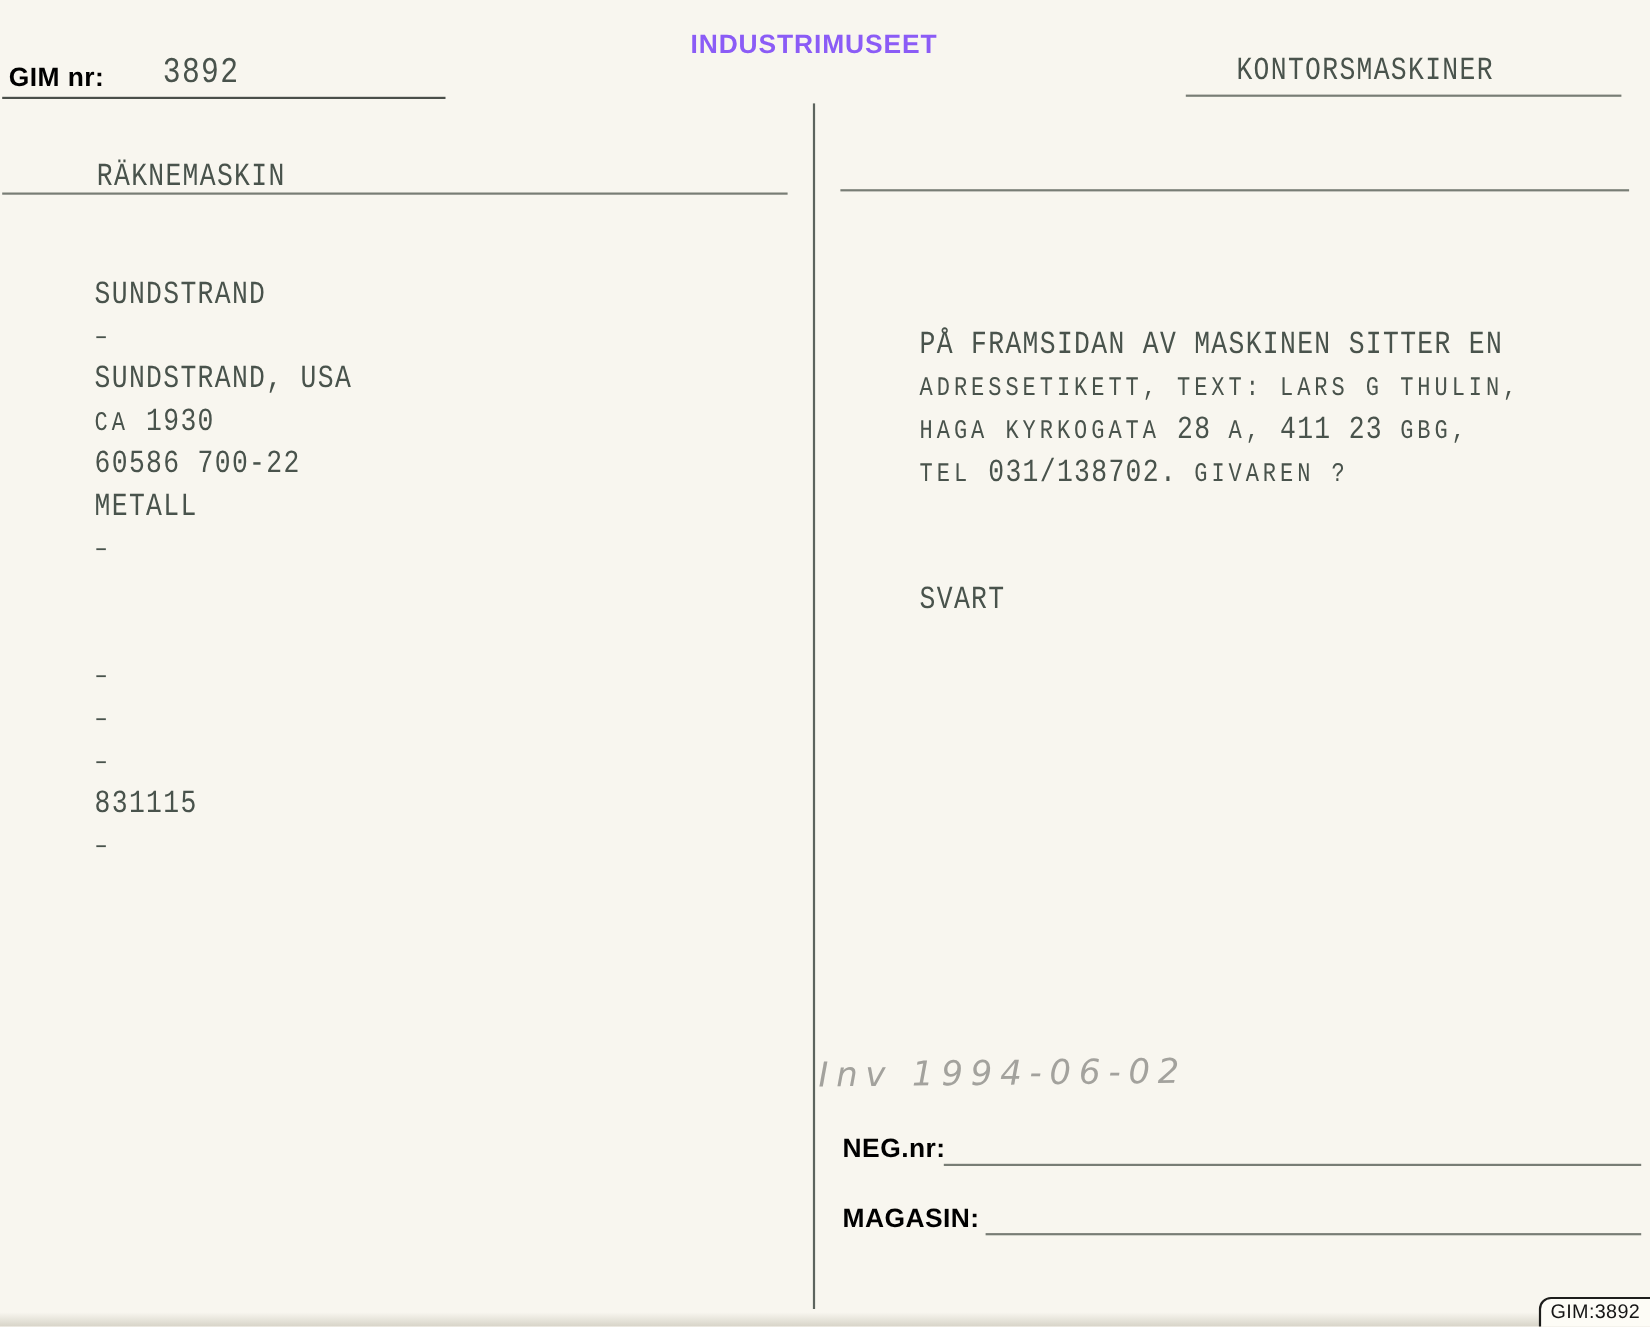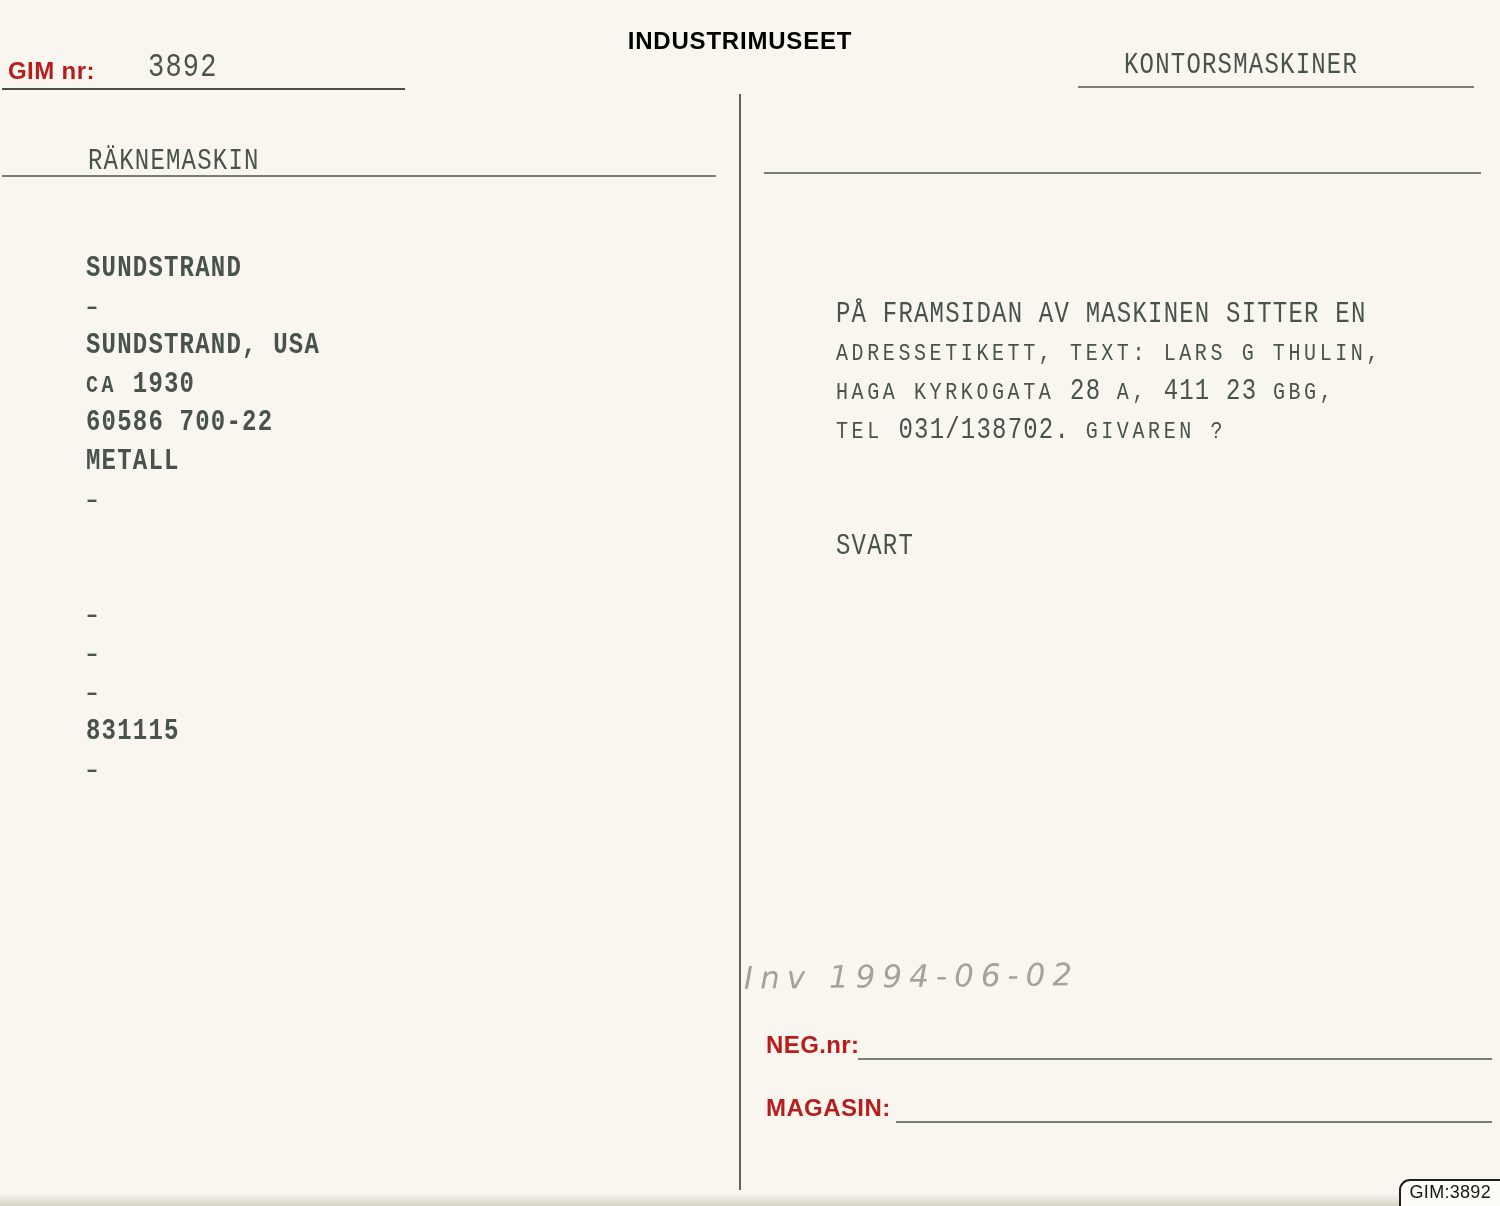--- a/index.html
+++ b/index.html
@@ -31,7 +31,7 @@
 
   .center-title {
     position:absolute; left:540px; top:26px; width:400px;
-    text-align:center; font-weight:bold; color:#000000;
+    text-align:center; font-weight:bold; color:#8b5cf6;
     font-size:24px; line-height:29px; letter-spacing:0.8px;
   }
   .divider {

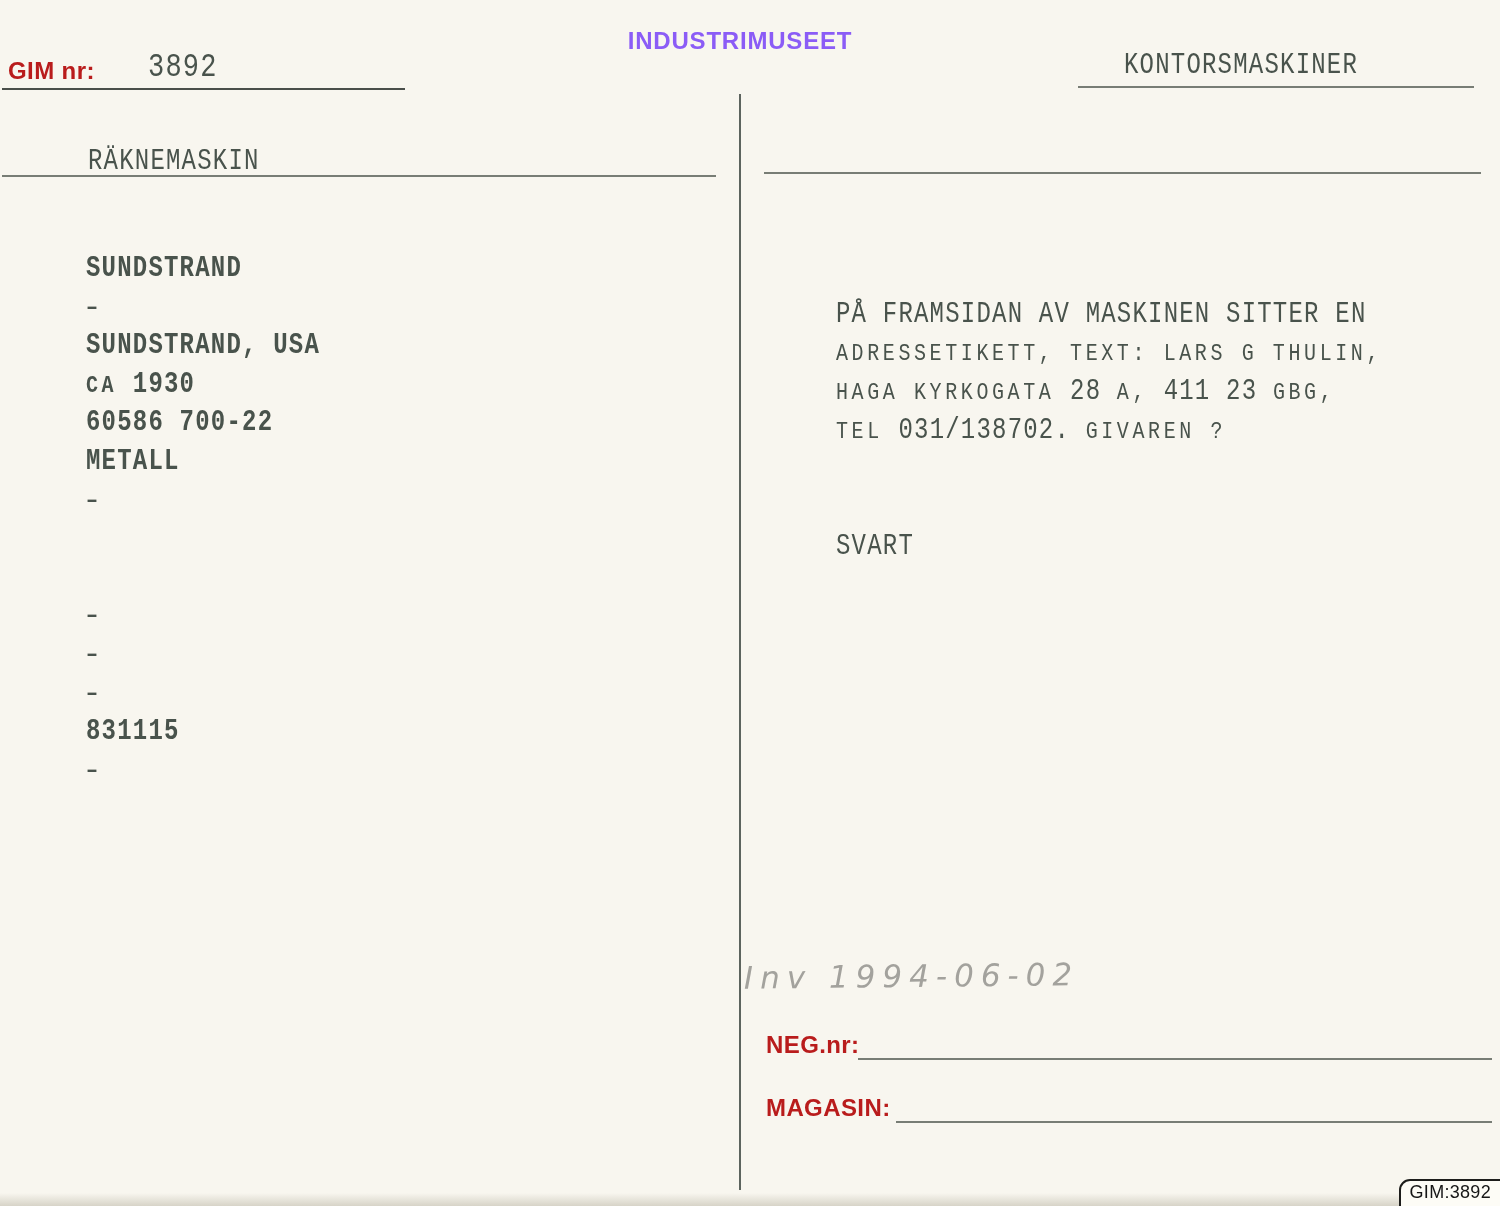--- a/index.html
+++ b/index.html
@@ -23,7 +23,7 @@
   .tw-solo { transform:scaleY(1.22); transform-origin:0 50%; }
 
   .form-label {
-    position:absolute; font-weight:bold; color:#b91c1c;
+    position:absolute; font-weight:bold; color:#000000;
     font-size:24px; letter-spacing:0.4px;
   }
   .rule { position:absolute; background:#787d75; height:1.5px; }

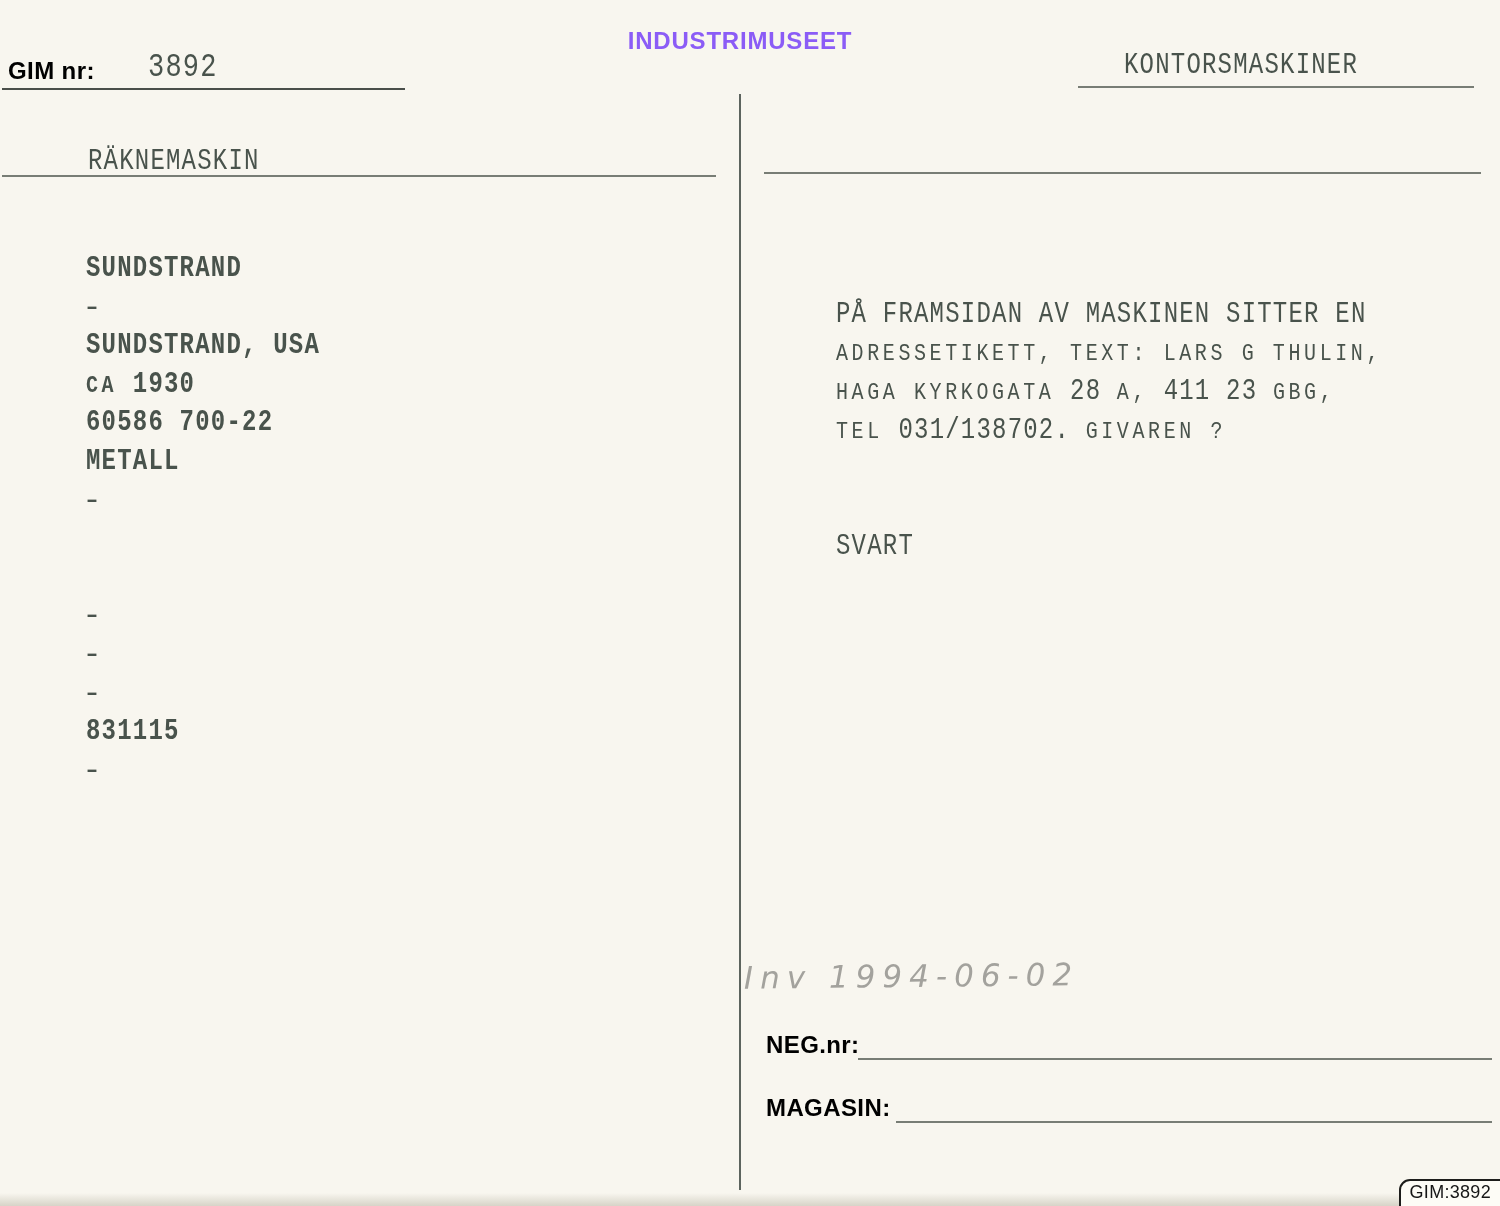--- a/index.html
+++ b/index.html
@@ -79,7 +79,7 @@
   <div class="rule" style="left:2px; top:175px; width:714px;"></div>
   <div class="rule" style="left:764px; top:172px; width:717px;"></div>
 
-  <div id="left-rows" class="col-block" style="left:86px; top:250px; width:620px;font-weight:bold;">
+  <div id="left-rows" class="col-block" style="left:86px; top:250px; width:620px;">
       <div class="tw-row"><span class="lg">SUNDSTRAND</span></div>
       <div class="tw-row"><span class="sm">–</span></div>
       <div class="tw-row"><span class="lg">SUNDSTRAND, USA</span></div>

